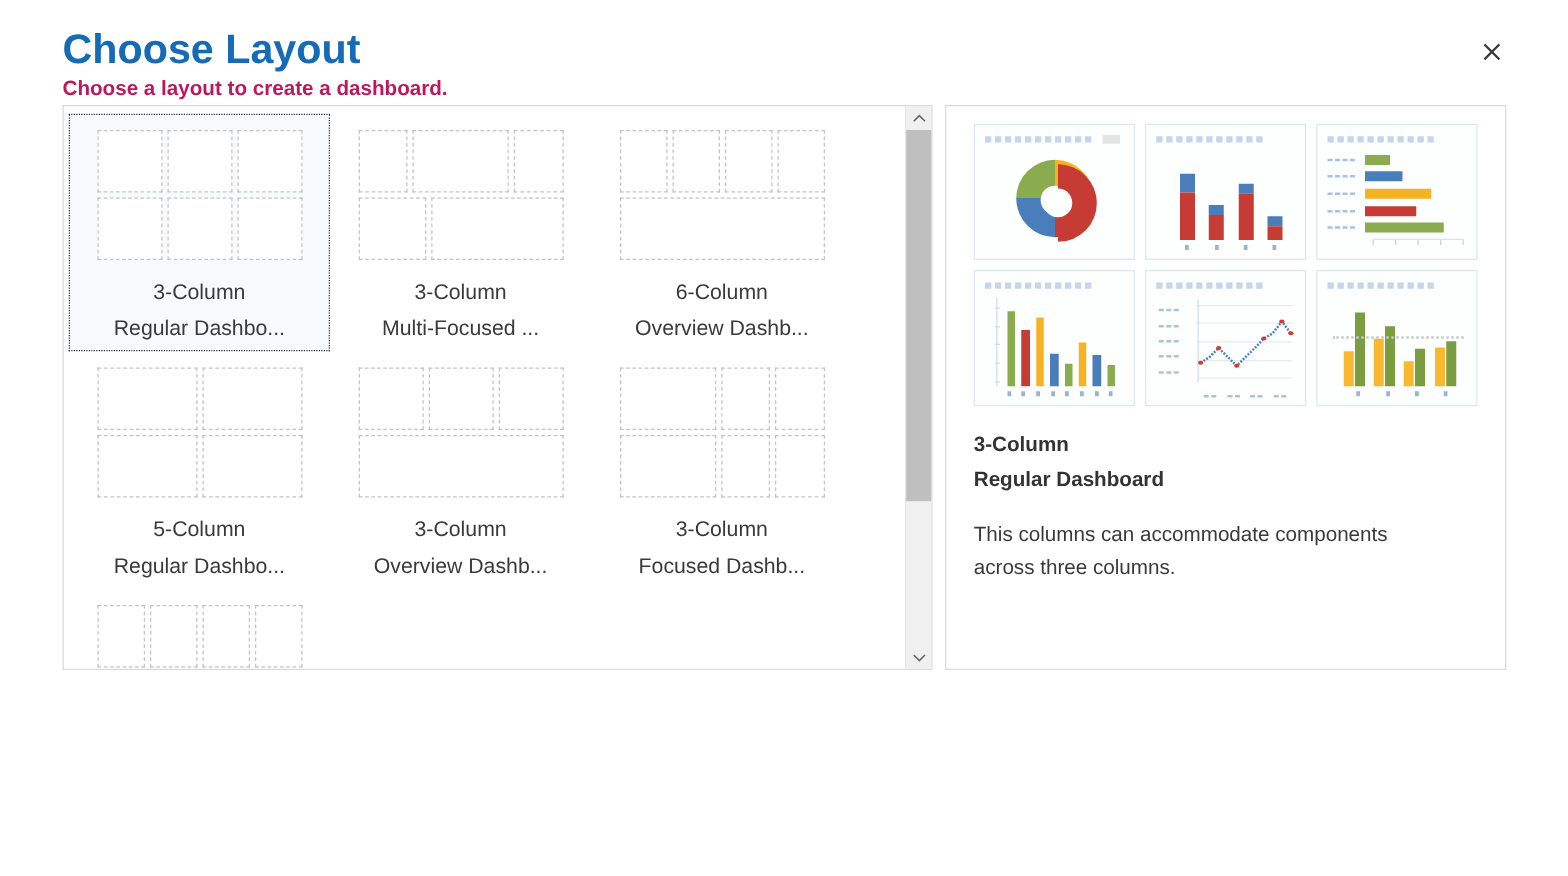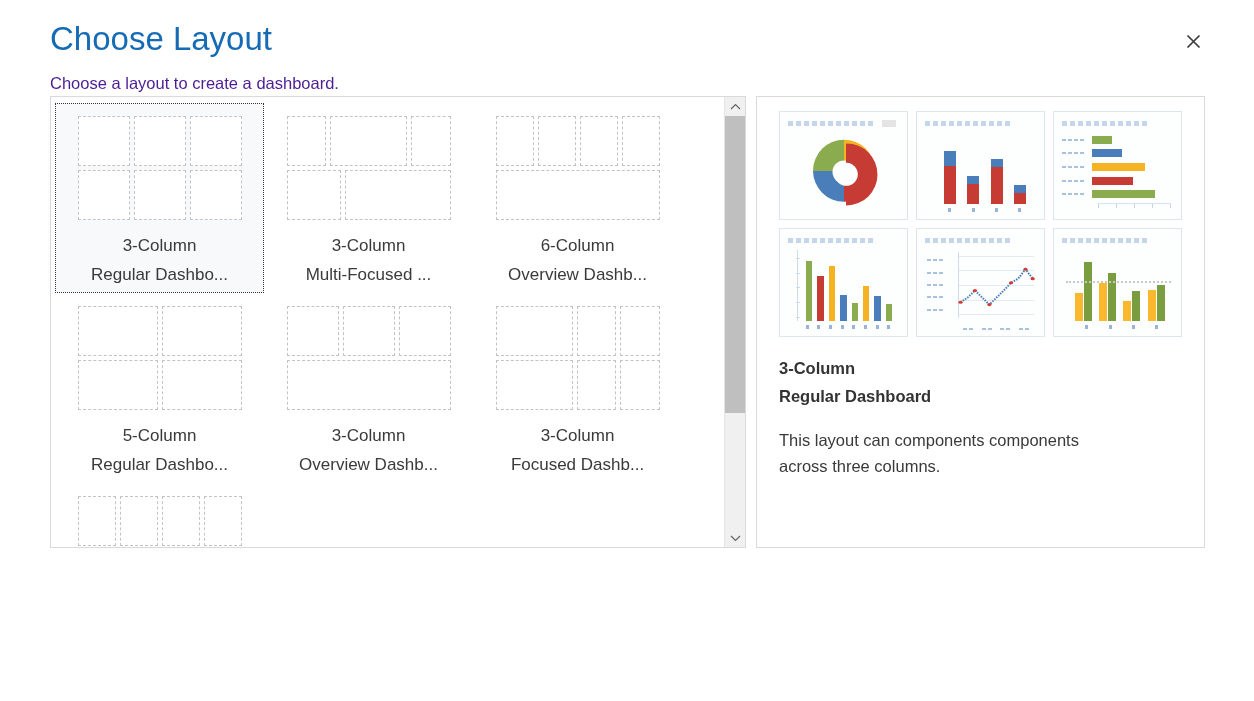--- a/index.html
+++ b/index.html
@@ -19,7 +19,7 @@
   
   .header{position:relative;padding:18px 30px 0 50px;flex:0 0 auto;}
   .title{
-    font-size:33px;font-weight:400;color:#156bb5;
+    font-size:33px;font-weight:700;color:#156bb5;
     letter-spacing:0px;line-height:42px;margin:0;
   }
   .subtitle{

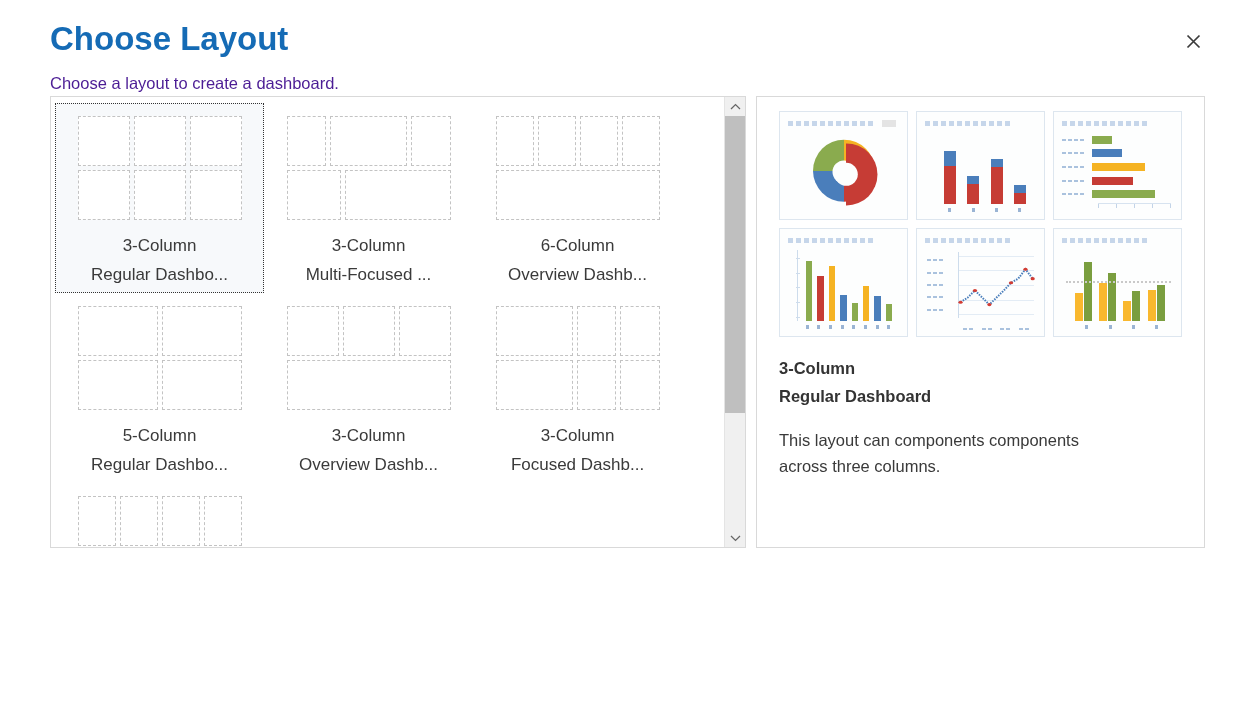--- a/index.html
+++ b/index.html
@@ -23,7 +23,7 @@
     letter-spacing:0px;line-height:42px;margin:0;
   }
   .subtitle{
-    font-size:16.5px;color:#4c1d95;margin:12px 0 0 0;line-height:22px;
+    font-size:16.5px;color:#be185d;margin:0 0 0 0;line-height:22px;font-weight:bold;
   }
   .close-btn{
     position:absolute;top:26px;right:46px;

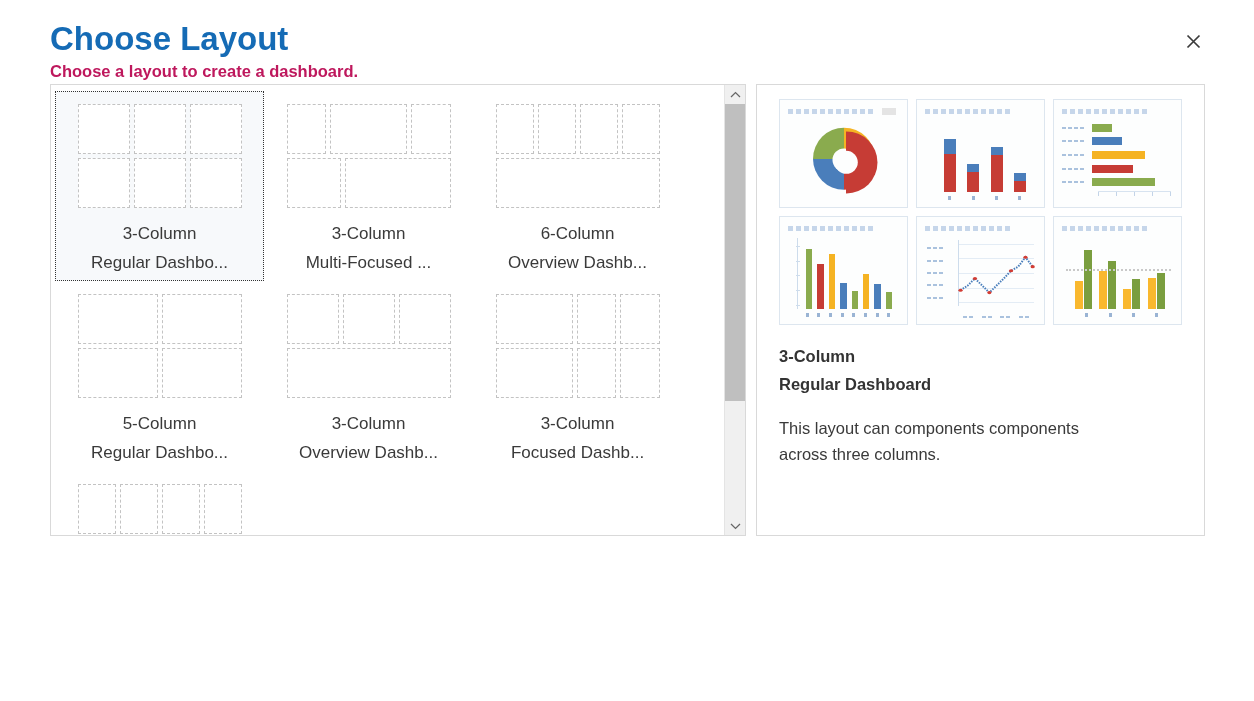--- a/index.html
+++ b/index.html
@@ -724,7 +724,7 @@
 
         <div class="pv-title">3-Column
 Regular Dashboard</div>
-        <div class="pv-desc">This layout can components components across three columns.</div>
+        <div class="pv-desc">This columns can accommodate components across three columns.</div>
       </div>
 
     </div>

